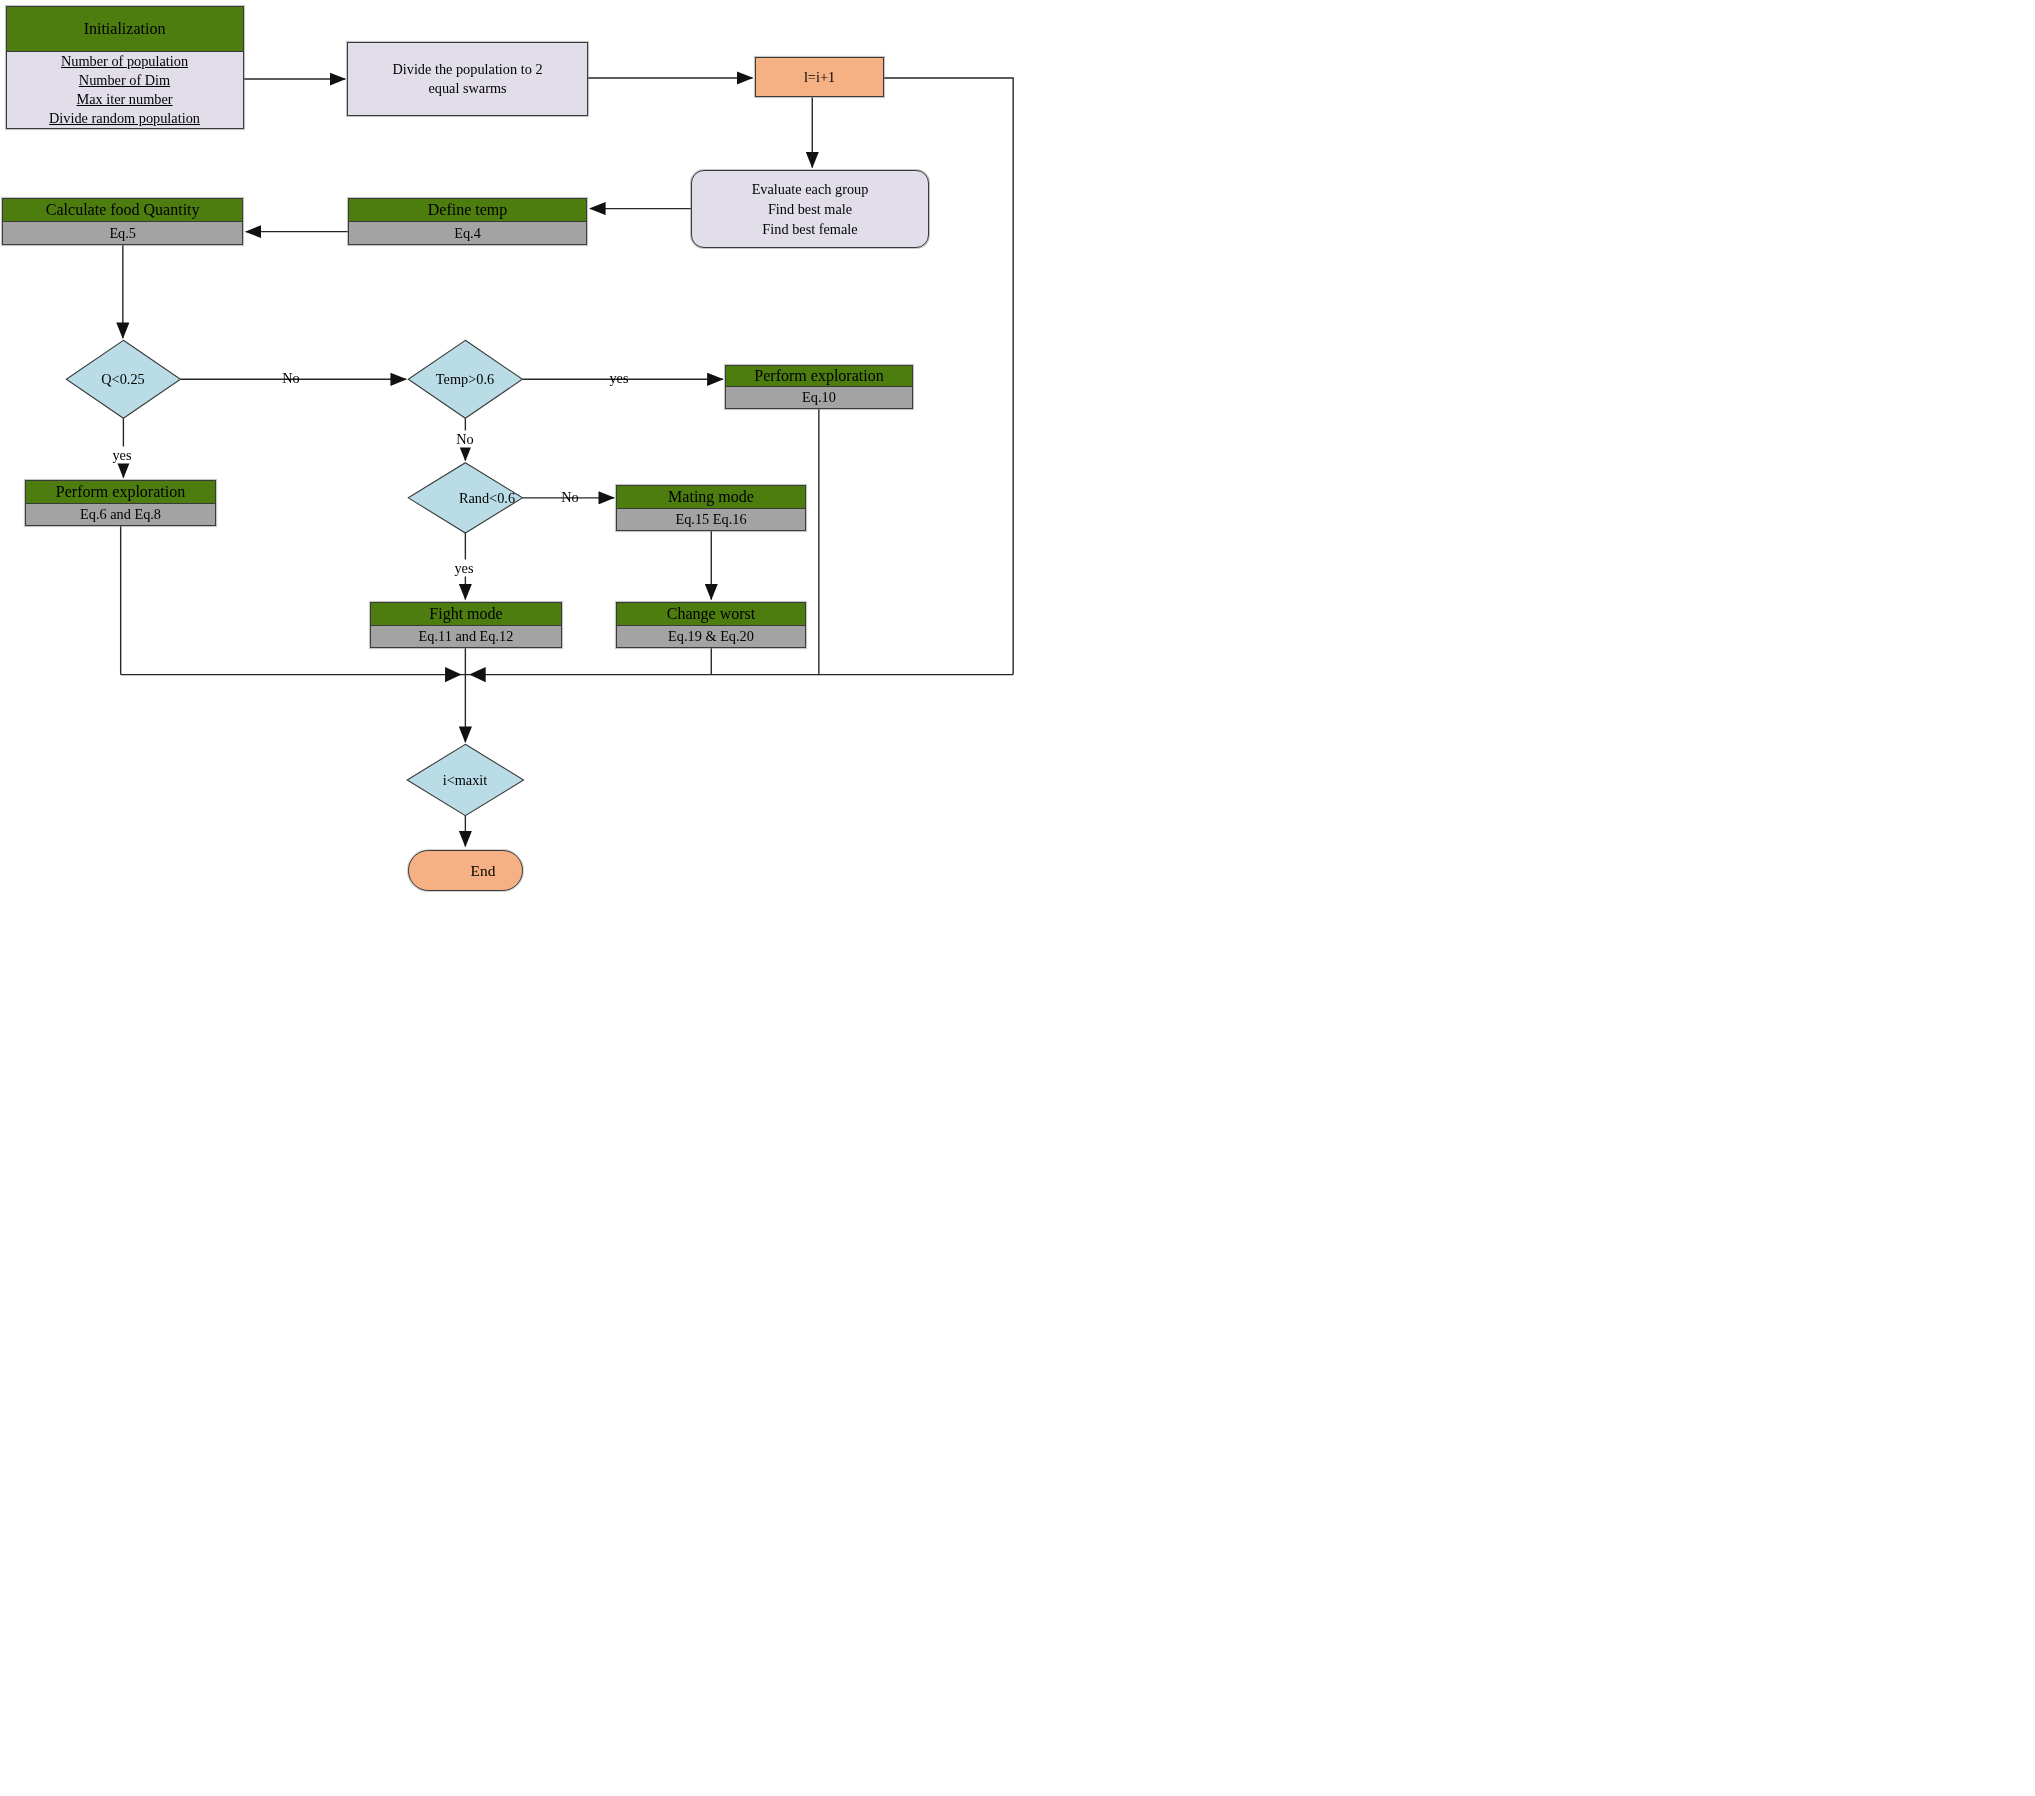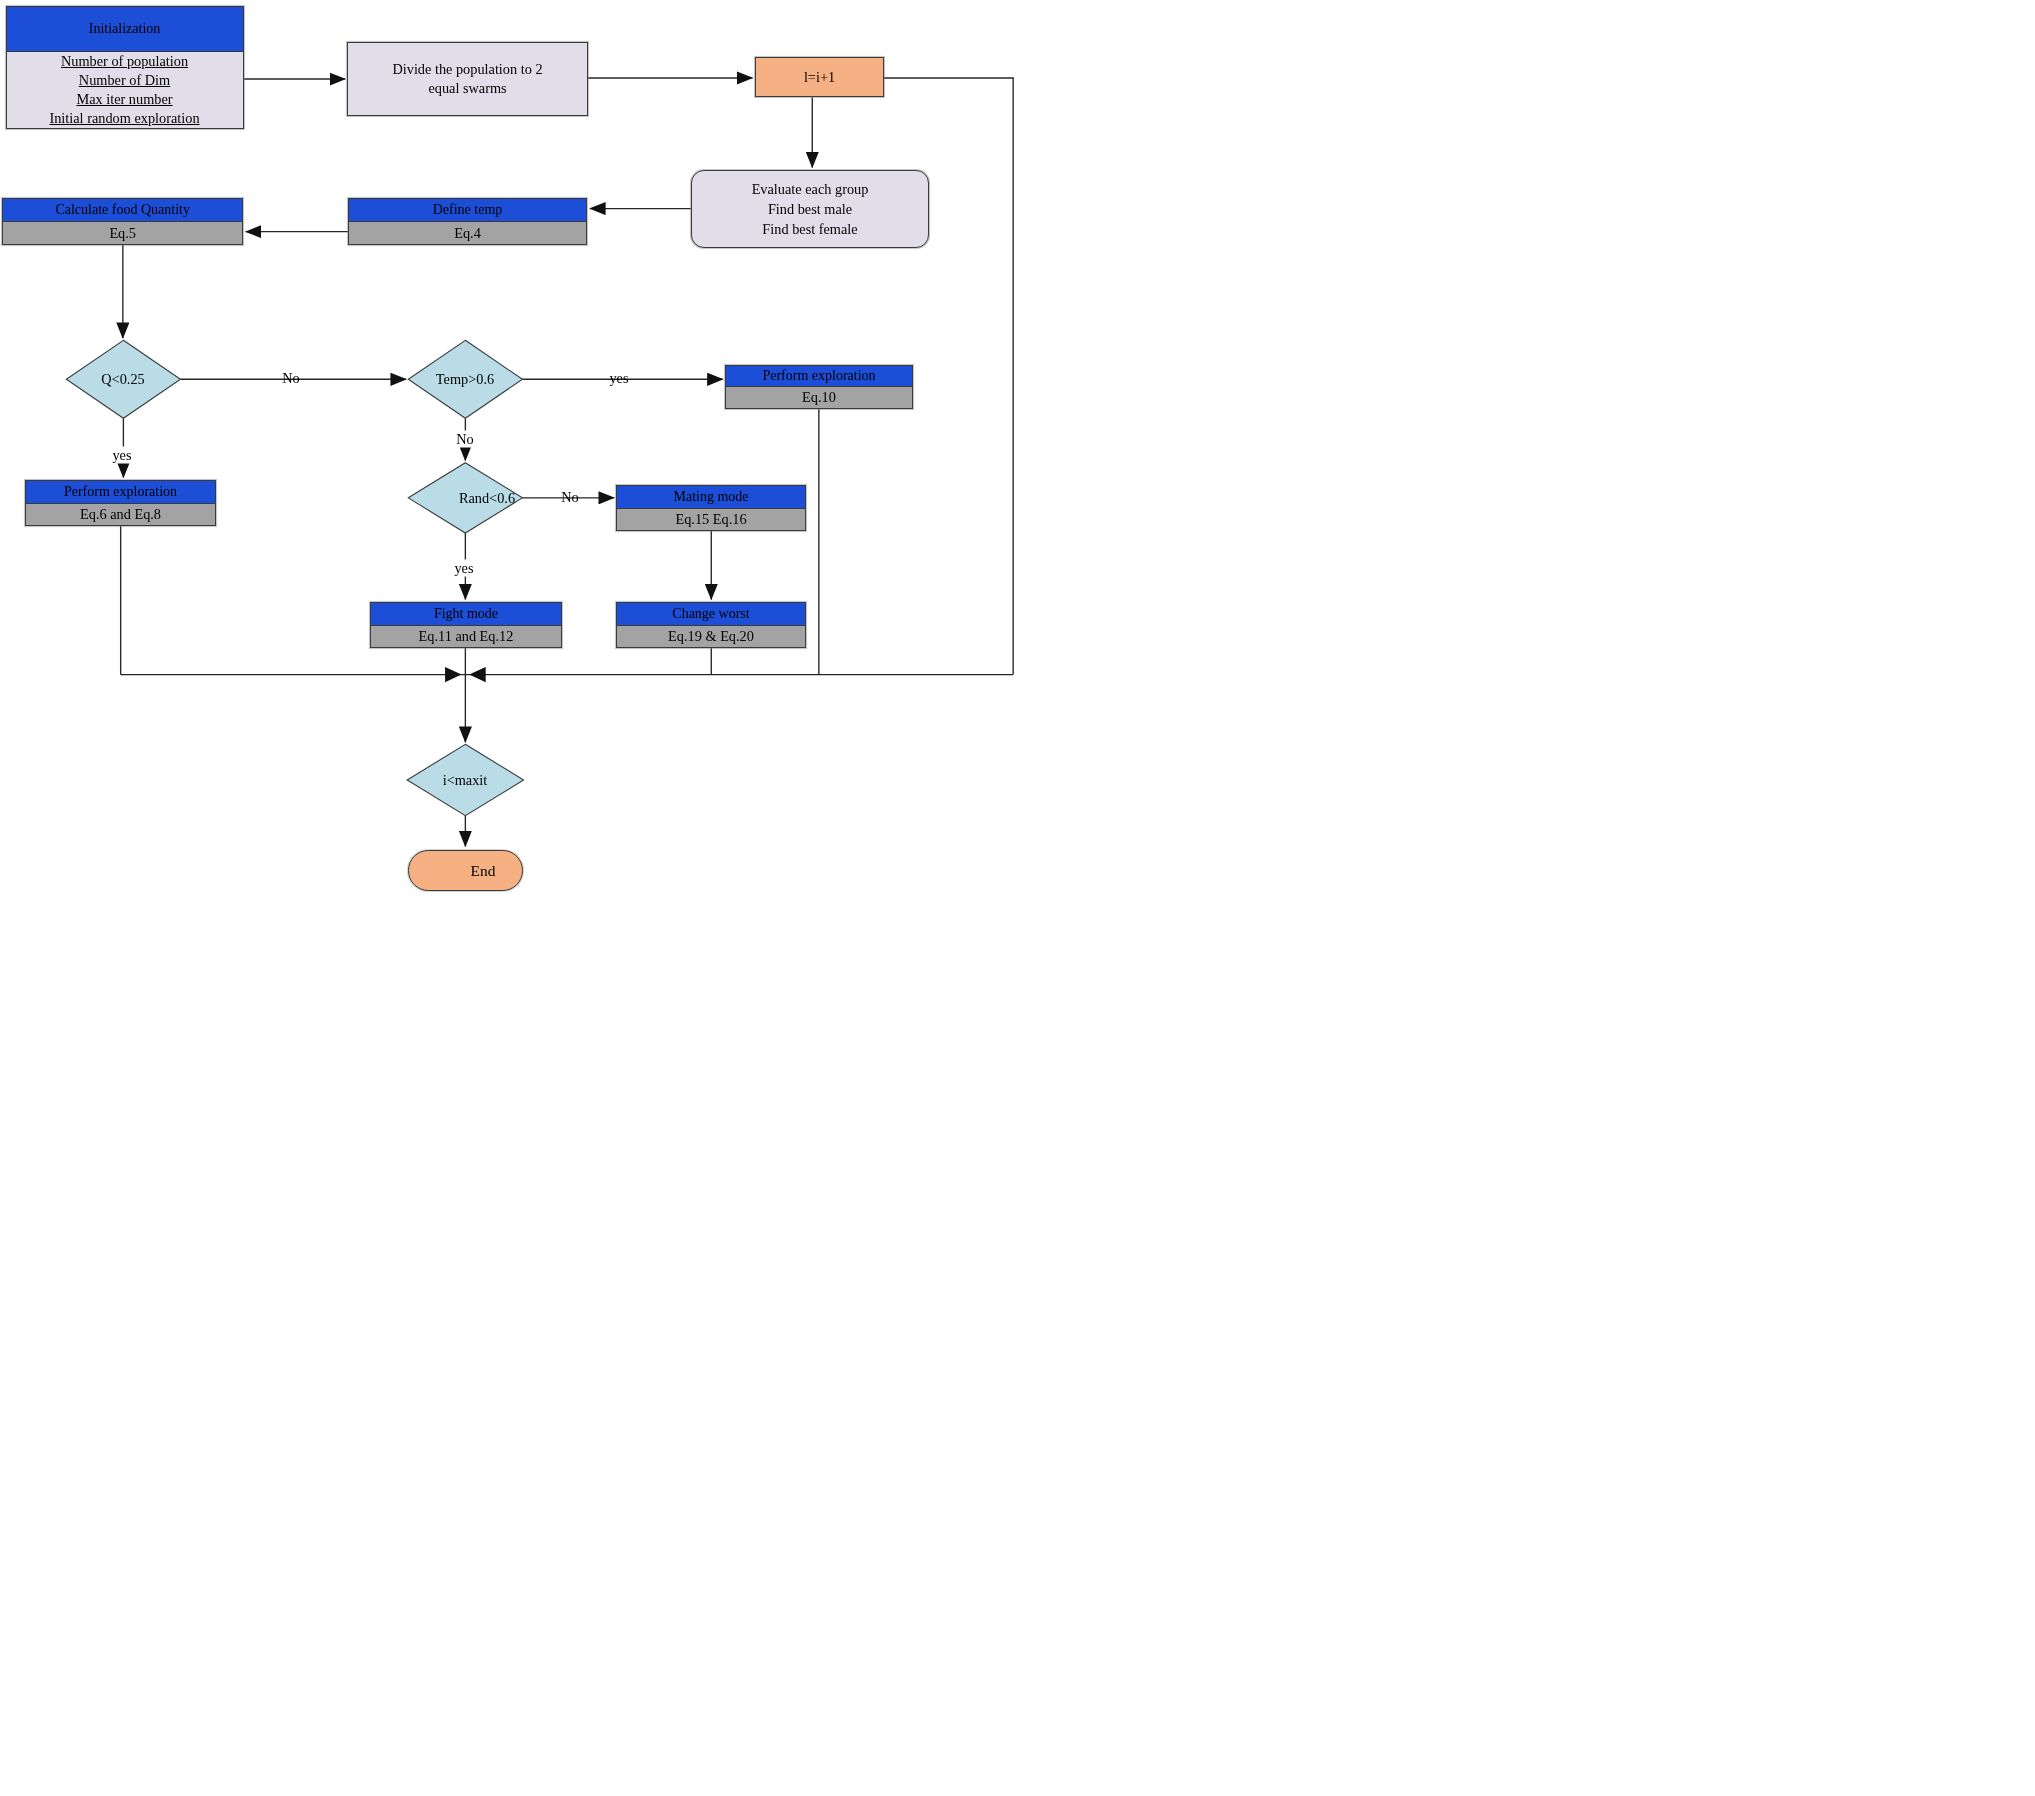--- a/index.html
+++ b/index.html
@@ -22,10 +22,10 @@
   }
   .node .hdr{
     box-sizing:border-box;
-    background:#1d4ed8;
+    background:#4d7c0f;
     border-bottom:1.4px solid #3a3a3a;
     display:flex;align-items:center;justify-content:center;
-    font-size:14px;
+    font-size:16px;
   }
   .node .eq{
     flex:1;

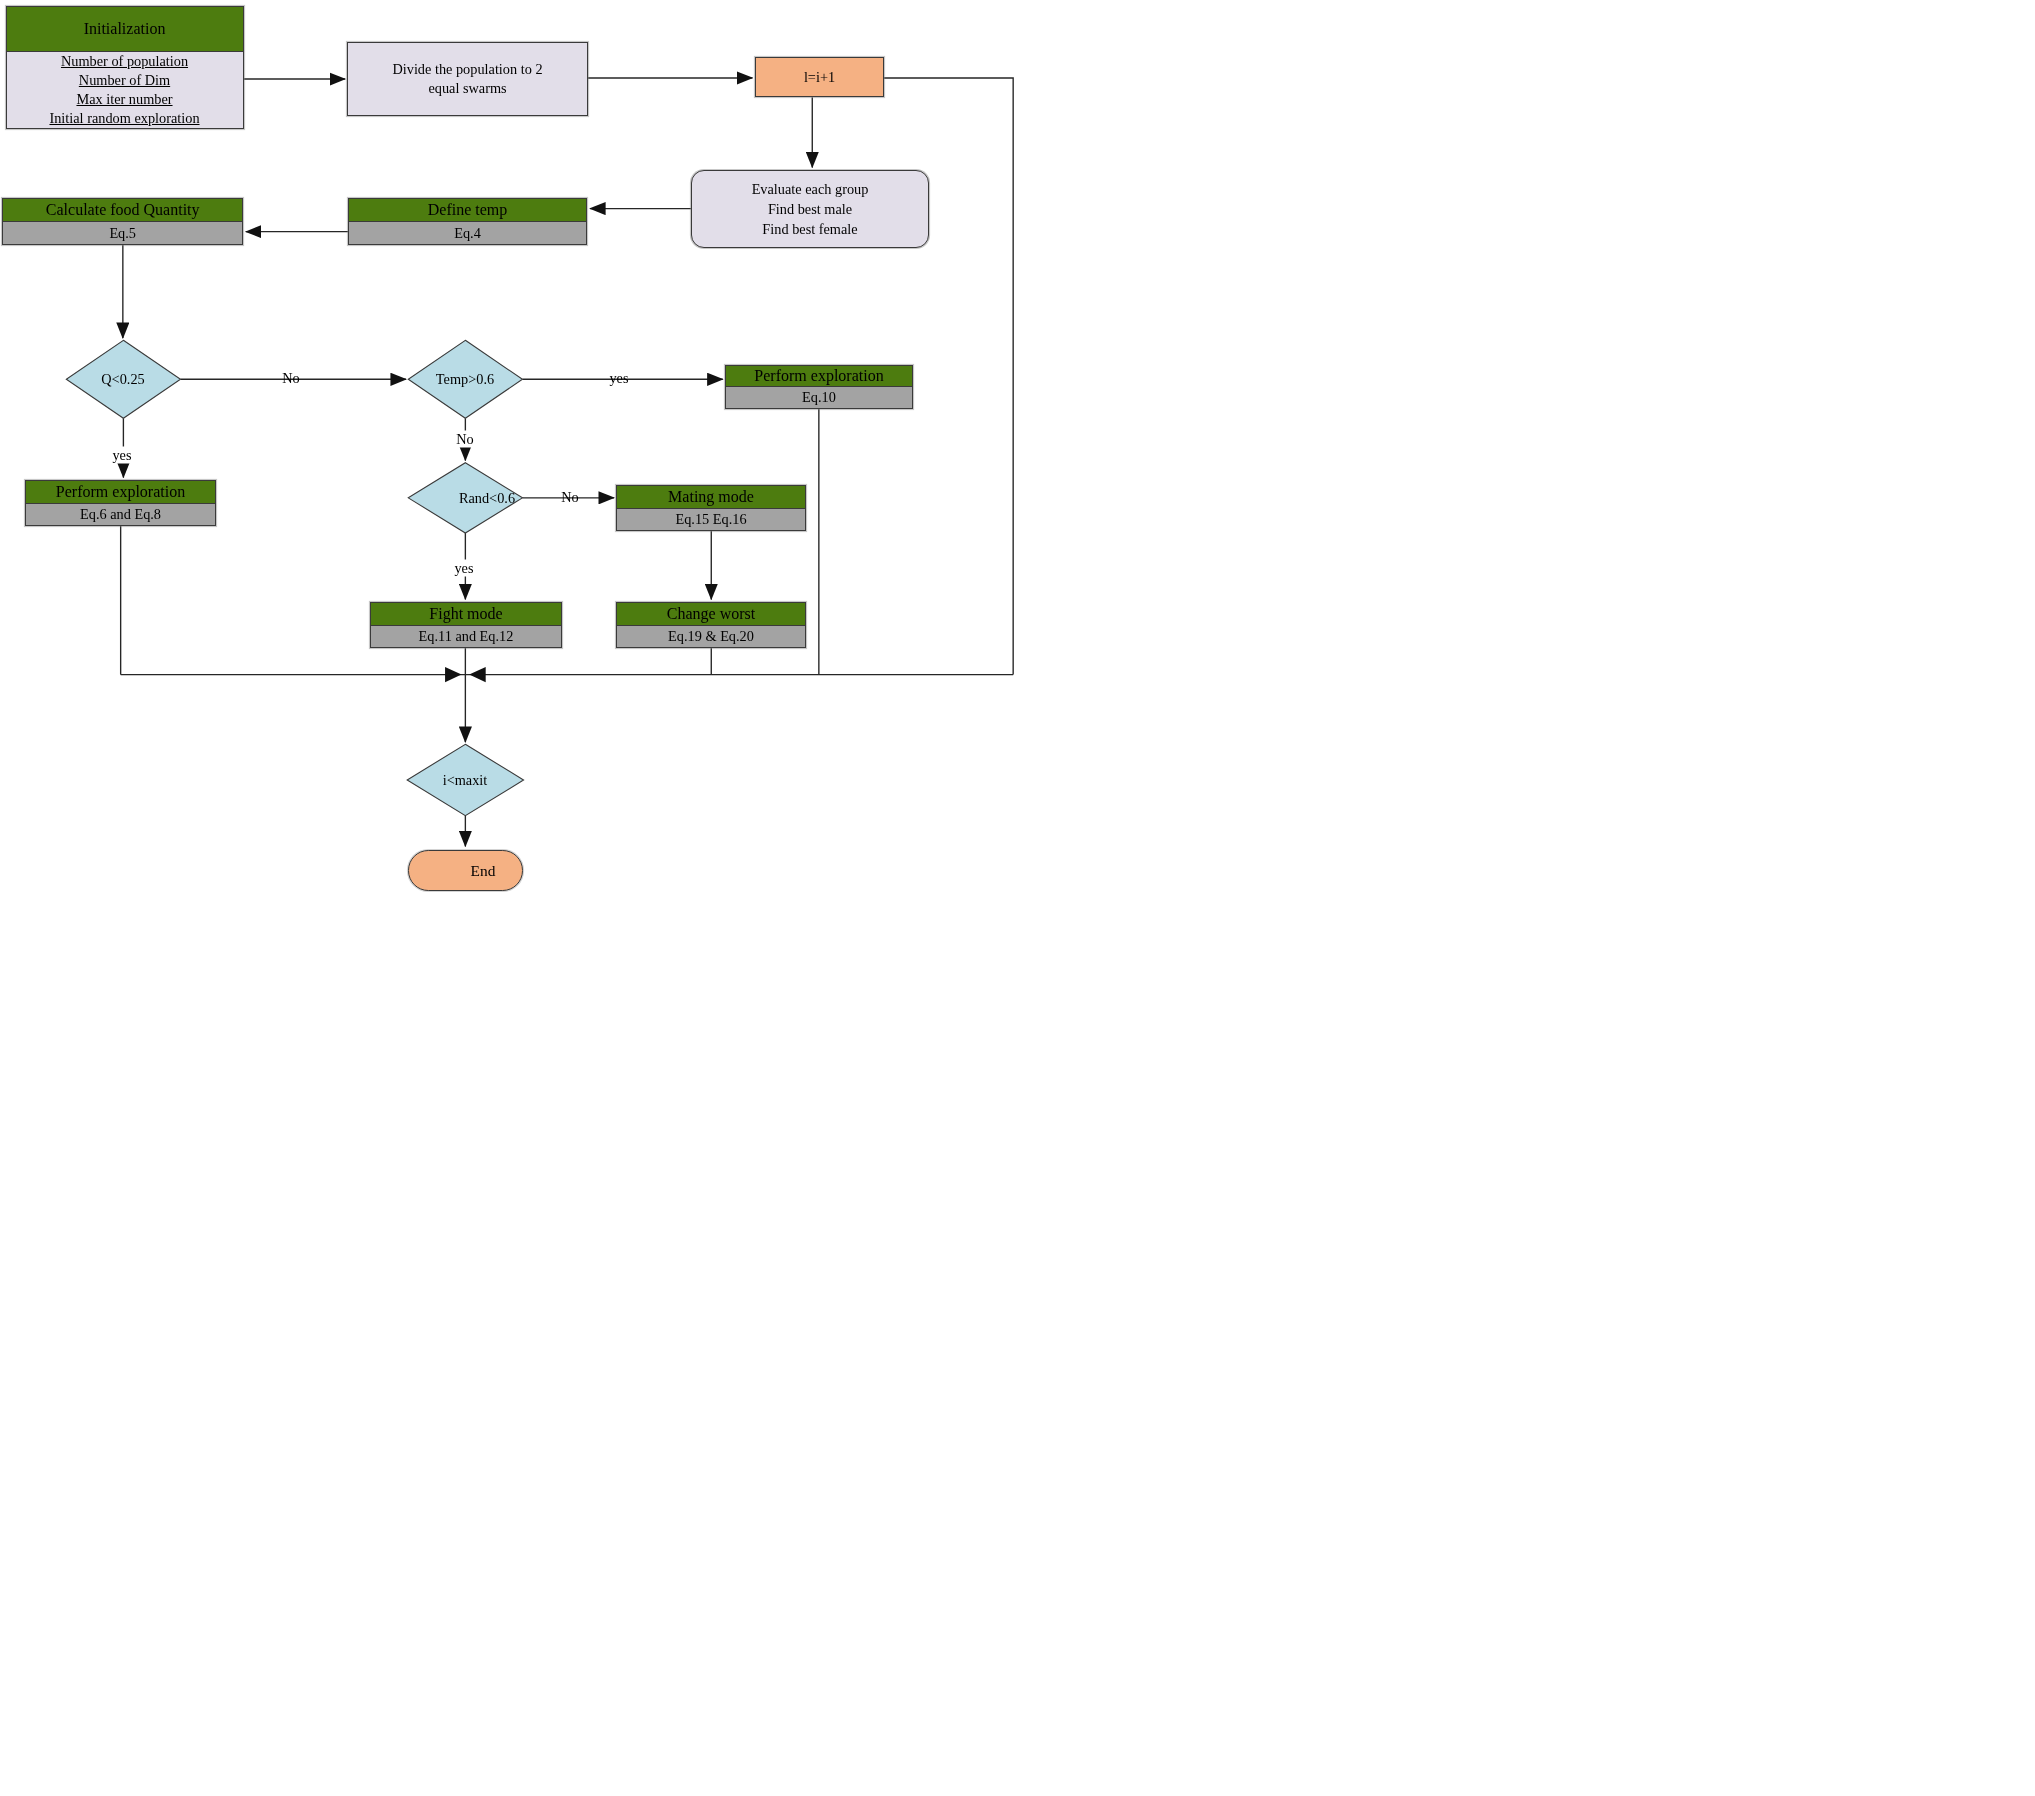--- a/index.html
+++ b/index.html
@@ -112,7 +112,7 @@
       <span>Number of population</span>
       <span>Number of Dim</span>
       <span>Max iter number</span>
-      <span>Initial random exploration</span>
+      <span>Divide random population</span>
     </div>
   </div>
 

